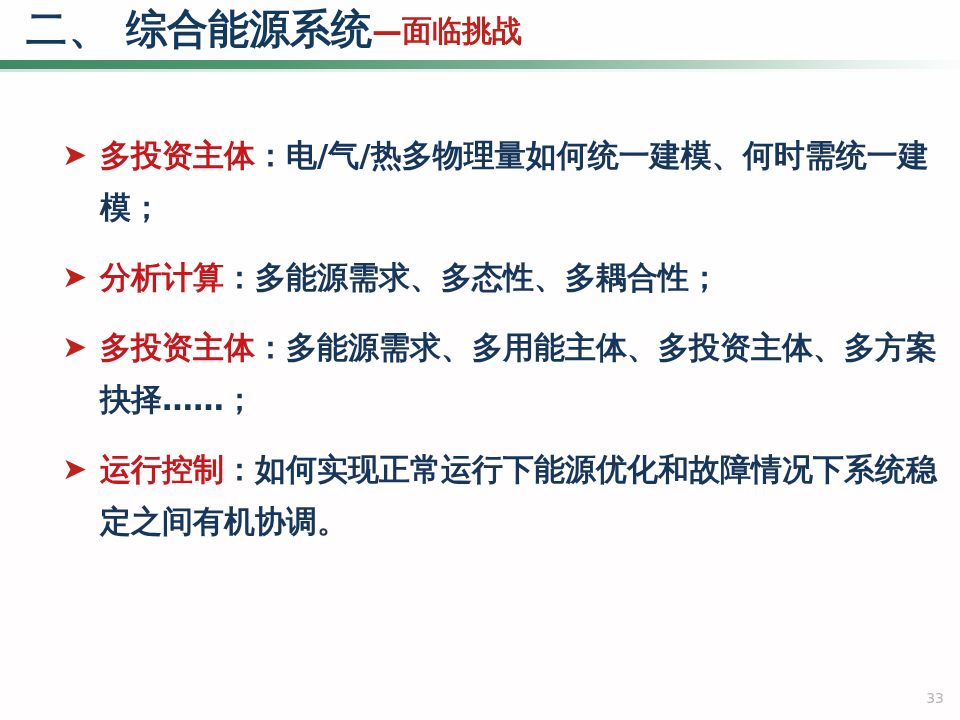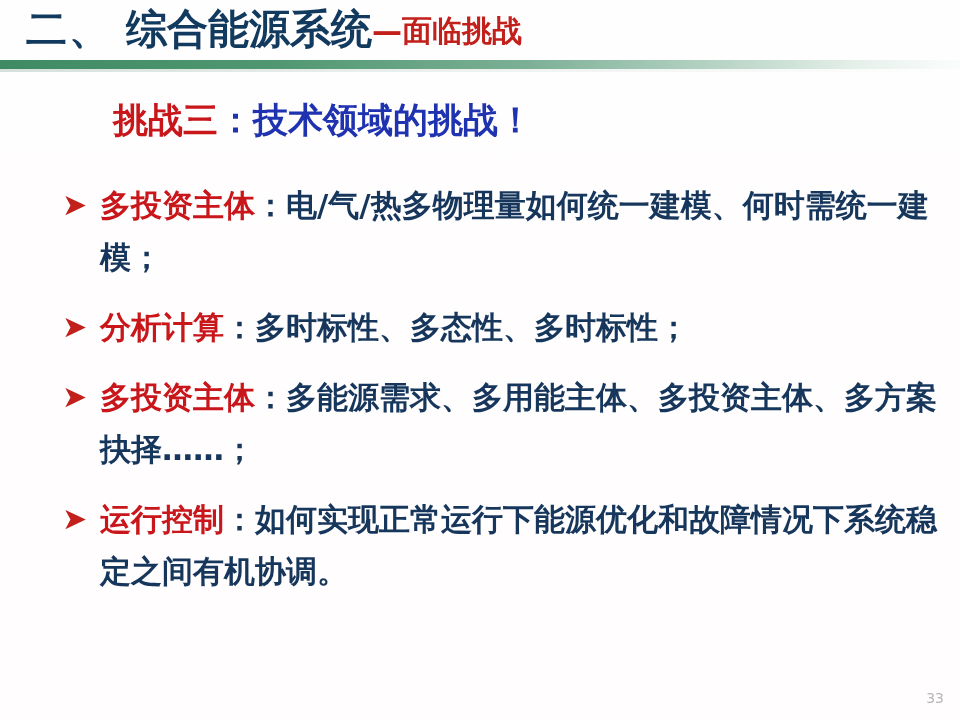--- a/index.html
+++ b/index.html
@@ -229,9 +229,6 @@
 
   <div class="content">
 
-    <div class="challenge-heading">
-      <span class="ch-red">挑战三</span><span class="ch-blue">：技术领域的挑战！</span>
-    </div>
 
     <ul class="bullets">
 

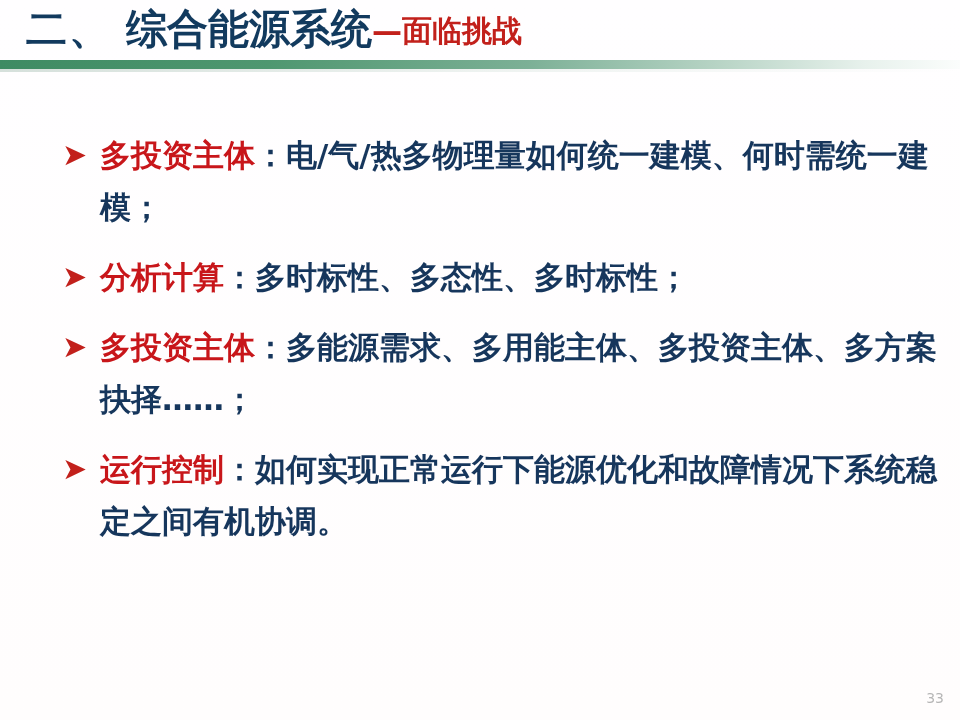--- a/index.html
+++ b/index.html
@@ -239,7 +239,7 @@
 
       <li class="bullet">
         <span class="bullet-marker">➤</span>
-        <span class="bullet-label">分析计算</span><span class="bullet-text">：多时标性、多态性、多时标性；</span>
+        <span class="bullet-label">分析计算</span><span class="bullet-text">：多能源需求、多态性、多耦合性；</span>
       </li>
 
       <li class="bullet">

